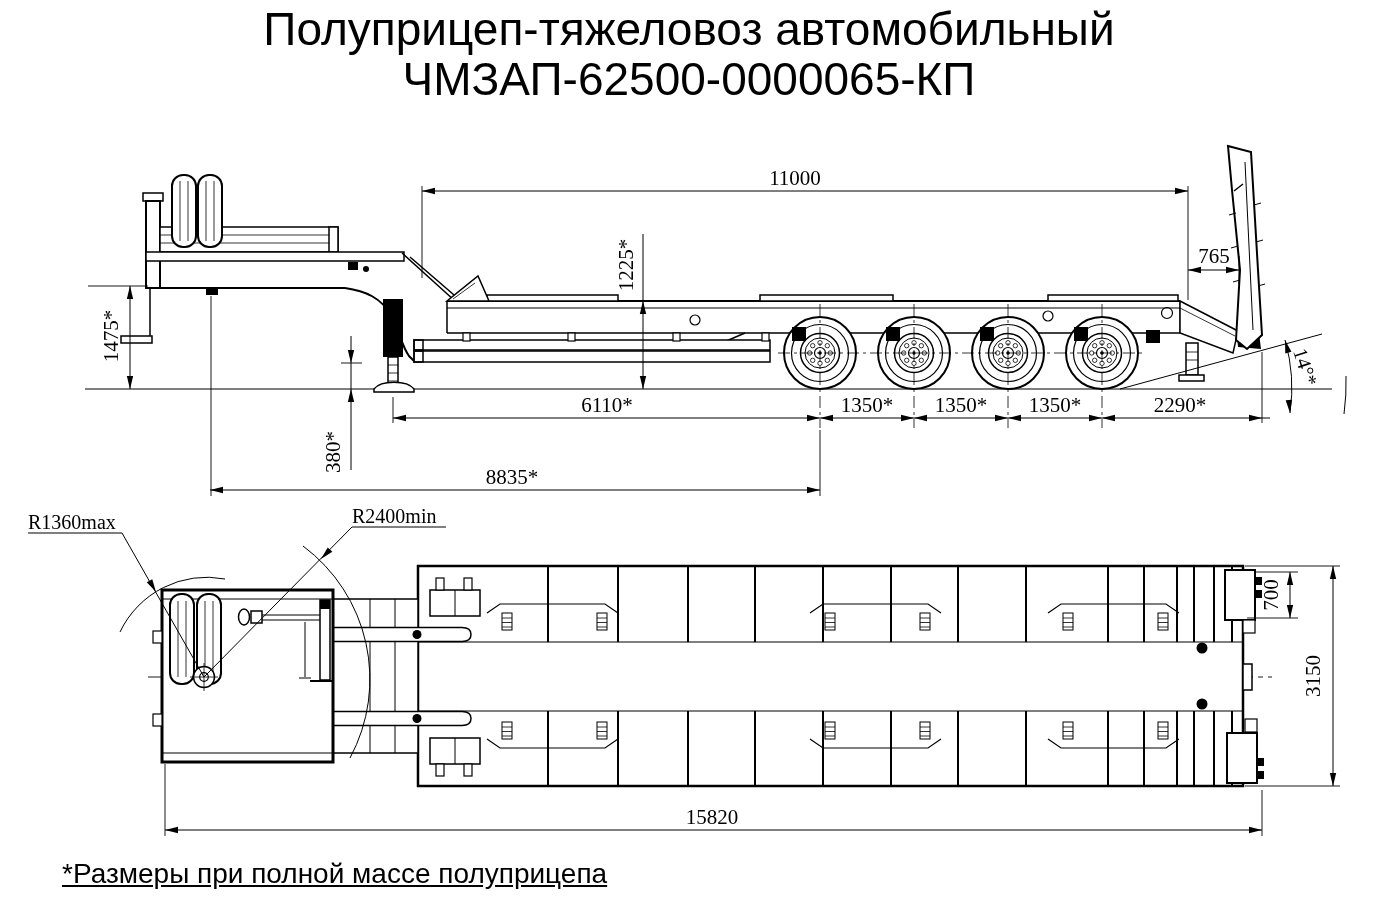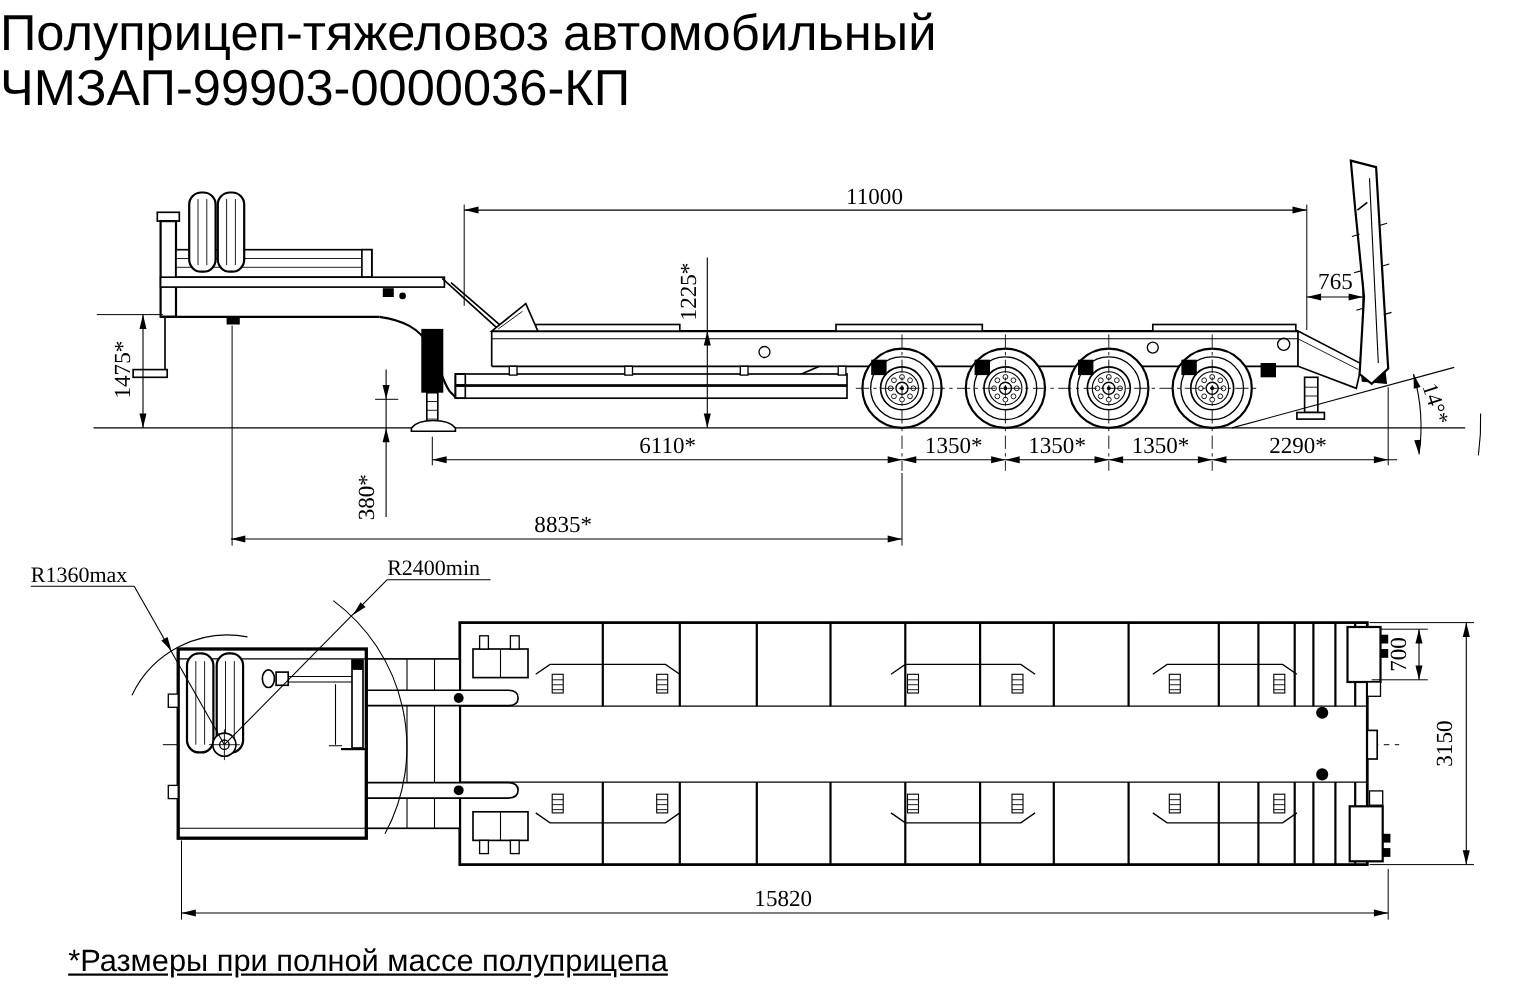--- a/index.html
+++ b/index.html
@@ -5,7 +5,7 @@
   html,body{margin:0;padding:0;background:#fff;}
   #page{position:relative;width:1378px;height:900px;background:#fff;overflow:hidden;
         font-family:"Liberation Sans",sans-serif;color:#000;}
-  .title{position:absolute;top:4px;left:0;width:100%;text-align:left;
+  .title{position:absolute;top:4px;left:0;width:100%;text-align:center;
          font:400 46px/50px "Liberation Sans",sans-serif;color:#000;letter-spacing:0px;}
   .footnote{position:absolute;left:62px;top:858px;
          font:400 28px/32px "Liberation Sans",sans-serif;color:#000;text-decoration:underline;}

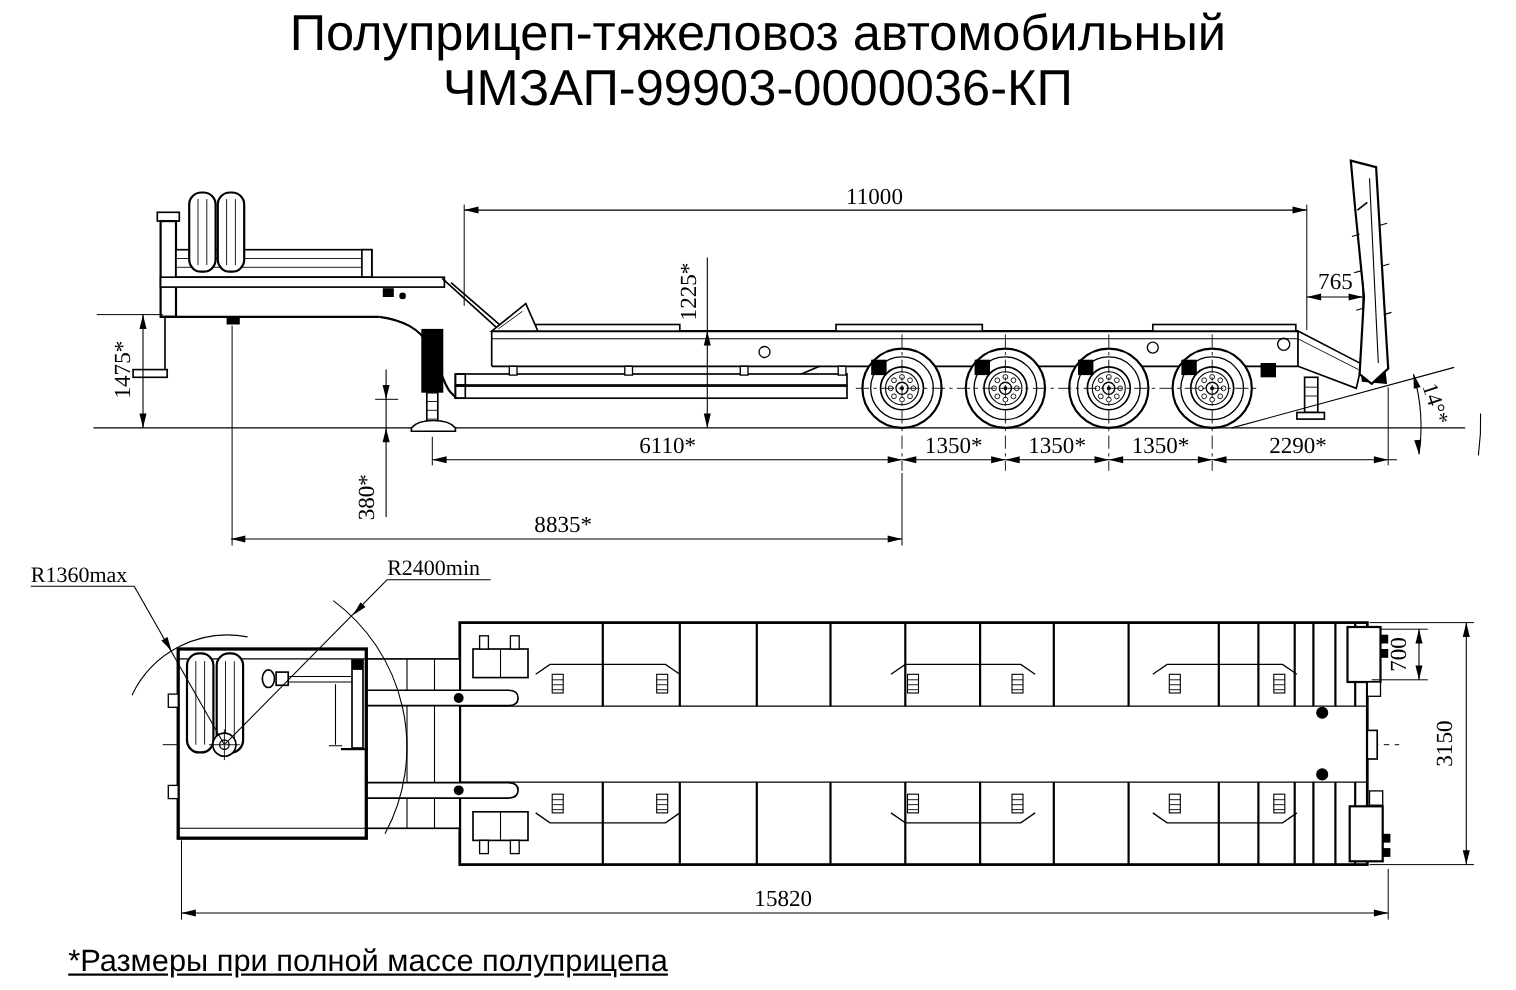--- a/index.html
+++ b/index.html
@@ -34,7 +34,7 @@
 
   <div class="title">
     <div>Полуприцеп-тяжеловоз автомобильный</div>
-    <div>ЧМЗАП-99903-0000036-КП</div>
+    <div>ЧМЗАП-62500-0000065-КП</div>
   </div>
 
   <svg width="1378" height="900" viewBox="0 0 1378 900">

